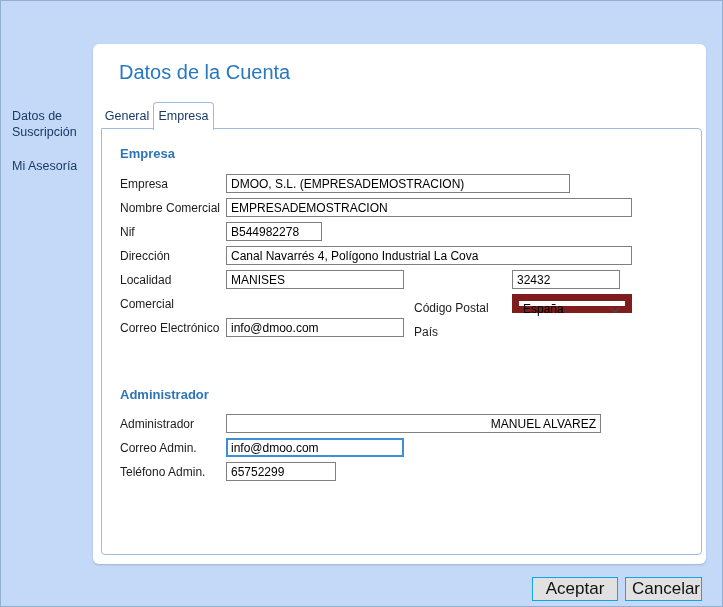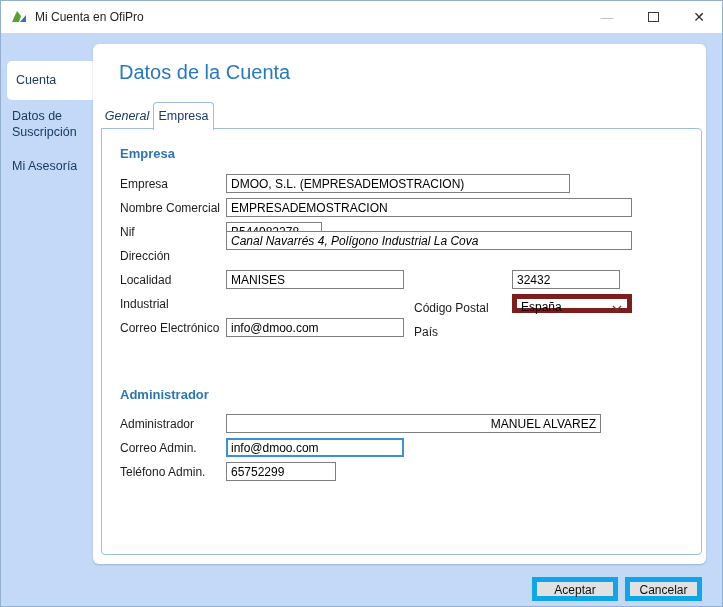--- a/index.html
+++ b/index.html
@@ -70,18 +70,6 @@
 
 <div class="window">
 
-  <div class="titlebar">
-    <svg class="app-icon" viewBox="0 0 20 16">
-      <path d="M1 13 L6 2 L10 7 L8 13 Z" fill="#5aa02c"></path>
-      <path d="M9 13 L15 6 L15 13 Z" fill="#2e75b6"></path>
-    </svg>
-    <span class="title-text">Mi Cuenta en OfiPro</span>
-    <div class="winbtn btn-min">—</div>
-    <div class="winbtn btn-max">
-        <span class="sq"></span>
-      </div>
-    <div class="winbtn btn-close">✕</div>
-  </div>
 
   <div class="side-tab-active">Cuenta</div>
   <div class="side-item side-item-2">Datos de Suscripción</div>

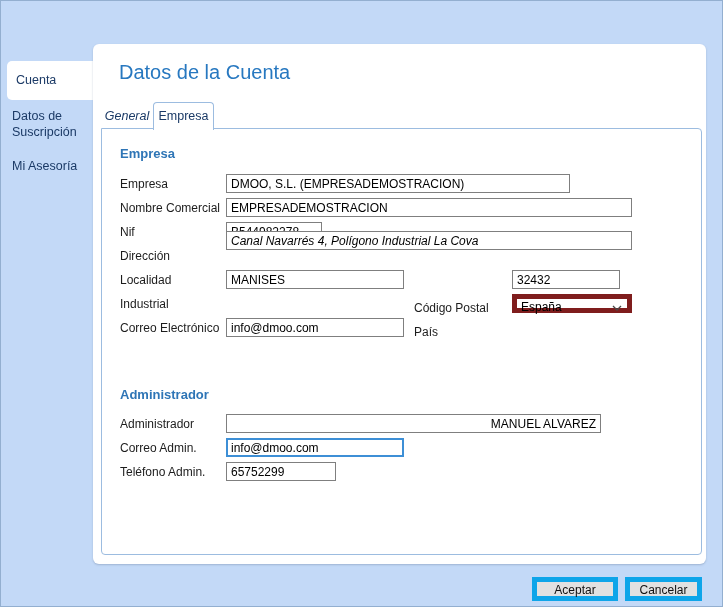--- a/index.html
+++ b/index.html
@@ -71,7 +71,6 @@
 <div class="window">
 
 
-  <div class="side-tab-active">Cuenta</div>
   <div class="side-item side-item-2">Datos de Suscripción</div>
   <div class="side-item side-item-3">Mi Asesoría</div>
 

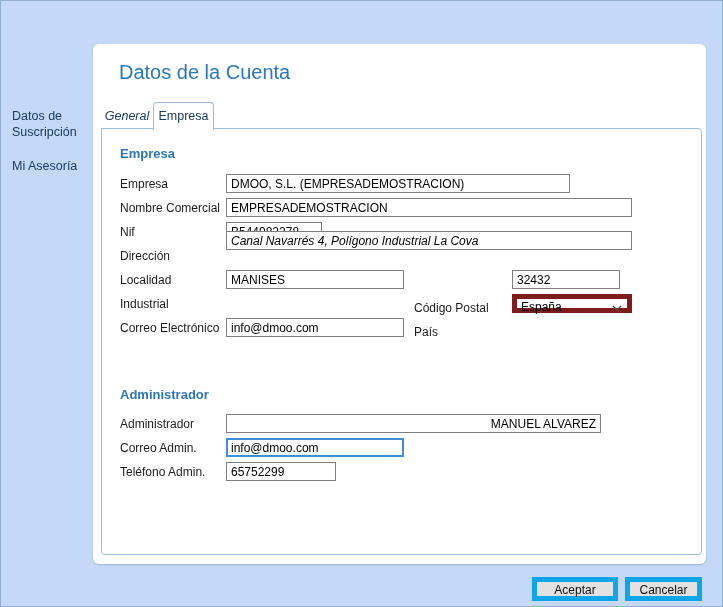--- a/index.html
+++ b/index.html
@@ -34,7 +34,7 @@
   }
   .heading{position:absolute;left:26px;top:17px;font-size:20px;color:#2778c0;}
   .tab{position:absolute;font-size:12.5px;color:#1b3a66;text-align:center;cursor:default;}
-  .tab-general{left:8px;top:60px;width:52px;height:25px;line-height:25px;font-style:italic;}
+  .tab-general{left:8px;top:60px;width:52px;height:25px;line-height:25px;}
   .tab-empresa{
     left:60px;top:58px;width:61px;height:28px;line-height:26px;background:#fff;
     border:1px solid #9cbce0;border-bottom:none;border-radius:4px 4px 0 0;z-index:2;

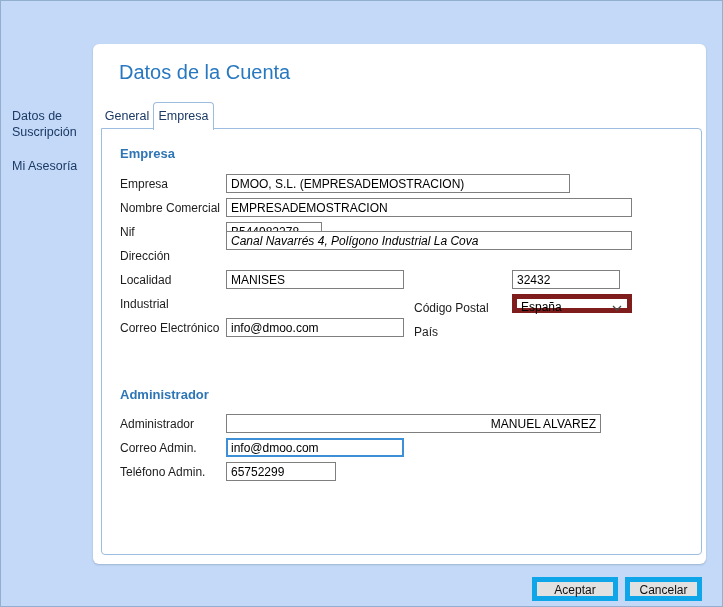--- a/index.html
+++ b/index.html
@@ -94,7 +94,7 @@
       <input class="fld" style="left: 124px; top: 93px; width: 96px;" value="B544982278">
 
       <div class="flabel" style="top:120px;">Dirección</div>
-      <input class="fld" style="left: 124px; top: 102px; width: 406px; font-style: italic;" value="Canal Navarrés 4, Polígono Industrial La Cova">
+      <input class="fld" style="left: 124px; top: 117px; width: 406px;" value="Canal Navarrés 4, Polígono Industrial La Cova">
 
       <div class="flabel" style="top:144px;">Localidad</div>
       <input class="fld" style="left: 124px; top: 141px; width: 178px;" value="MANISES">

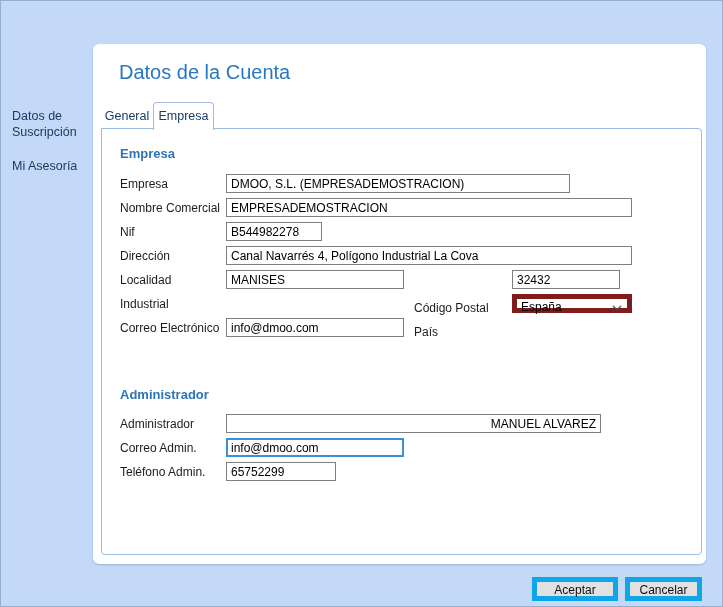--- a/index.html
+++ b/index.html
@@ -101,7 +101,7 @@
       <div class="flabel-r" style="top:144px;">Código Postal</div>
       <input class="fld" style="left: 410px; top: 141px; width: 108px;" value="32432">
 
-      <div class="flabel" style="top:168px;">Industrial</div>
+      <div class="flabel" style="top:168px;">Comercial</div>
       <div class="flabel-r" style="top:168px;">País</div>
       <div class="combo" style="left:410px;top:165px;width:120px;">
         <span>España</span>

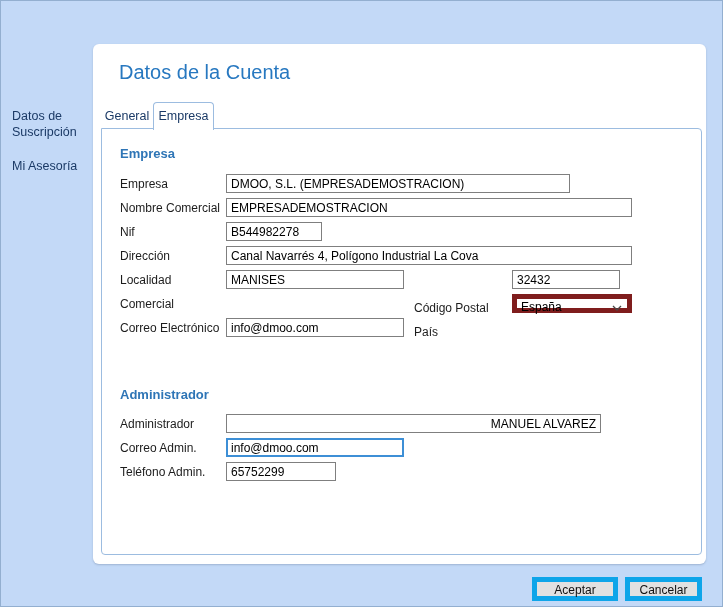--- a/index.html
+++ b/index.html
@@ -53,7 +53,7 @@
   }
   .fld.focused{border:1px solid #3d8fd6;box-shadow:0 0 0 1px #3d8fd6 inset;}
   .combo{
-    position:absolute;height:19px;border:5px solid #7f1d1d;background:#fff;
+    position:absolute;height:19px;border:7px solid #7f1d1d;background:#fff;
     font-size:12px;color:#000;line-height:17px;padding:0 18px 0 4px;cursor:default;
   }
   .combo .chev{position:absolute;right:5px;top:6px;}

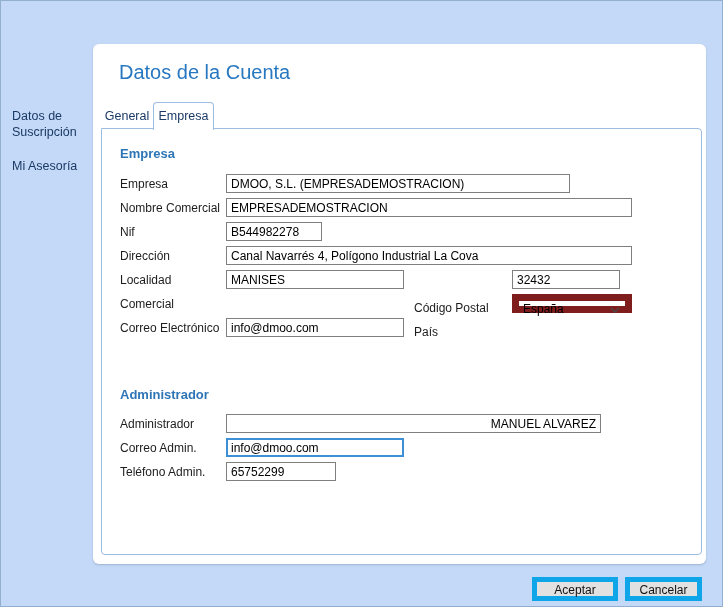--- a/index.html
+++ b/index.html
@@ -59,8 +59,8 @@
   .combo .chev{position:absolute;right:5px;top:6px;}
   
   .pushbtn{
-    position:absolute;top:576px;height:24px;background:#e1e1e1;border:5px solid #0ea5e9;
-    font-family:"Liberation Sans", sans-serif;font-size:12px;color:#111;cursor:default;
+    position:absolute;top:576px;height:24px;background:#e1e1e1;border:1px solid #0ea5e9;
+    font-family:"Liberation Sans", sans-serif;font-size:17px;color:#111;cursor:default;
   }
   .btn-accept{left:531px;width:86px;}
   .btn-cancel{left:624px;width:77px;}

